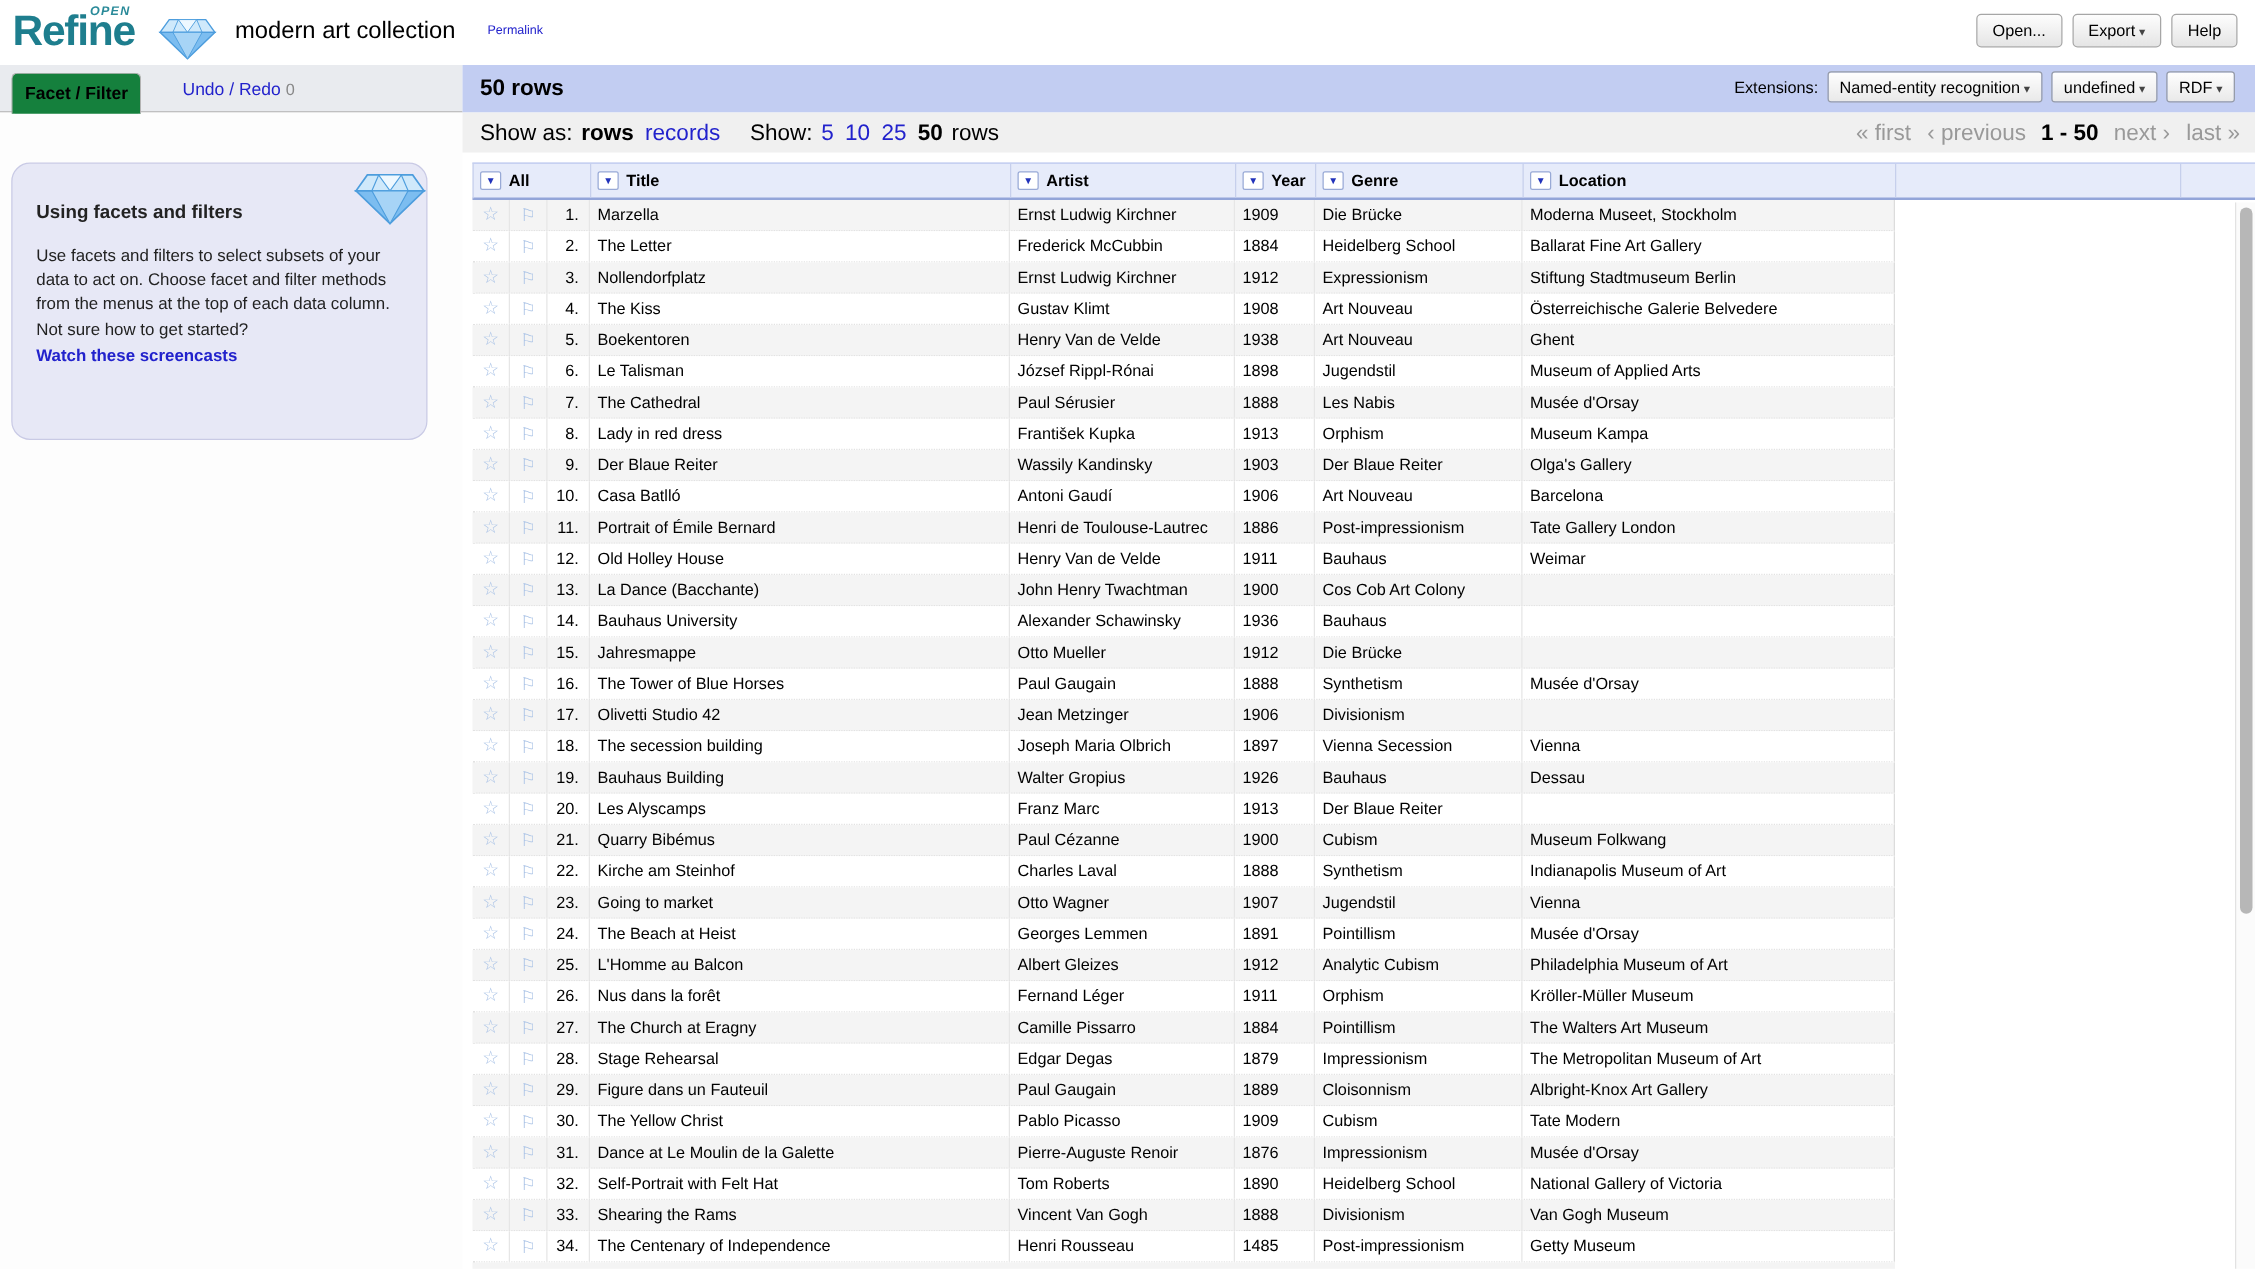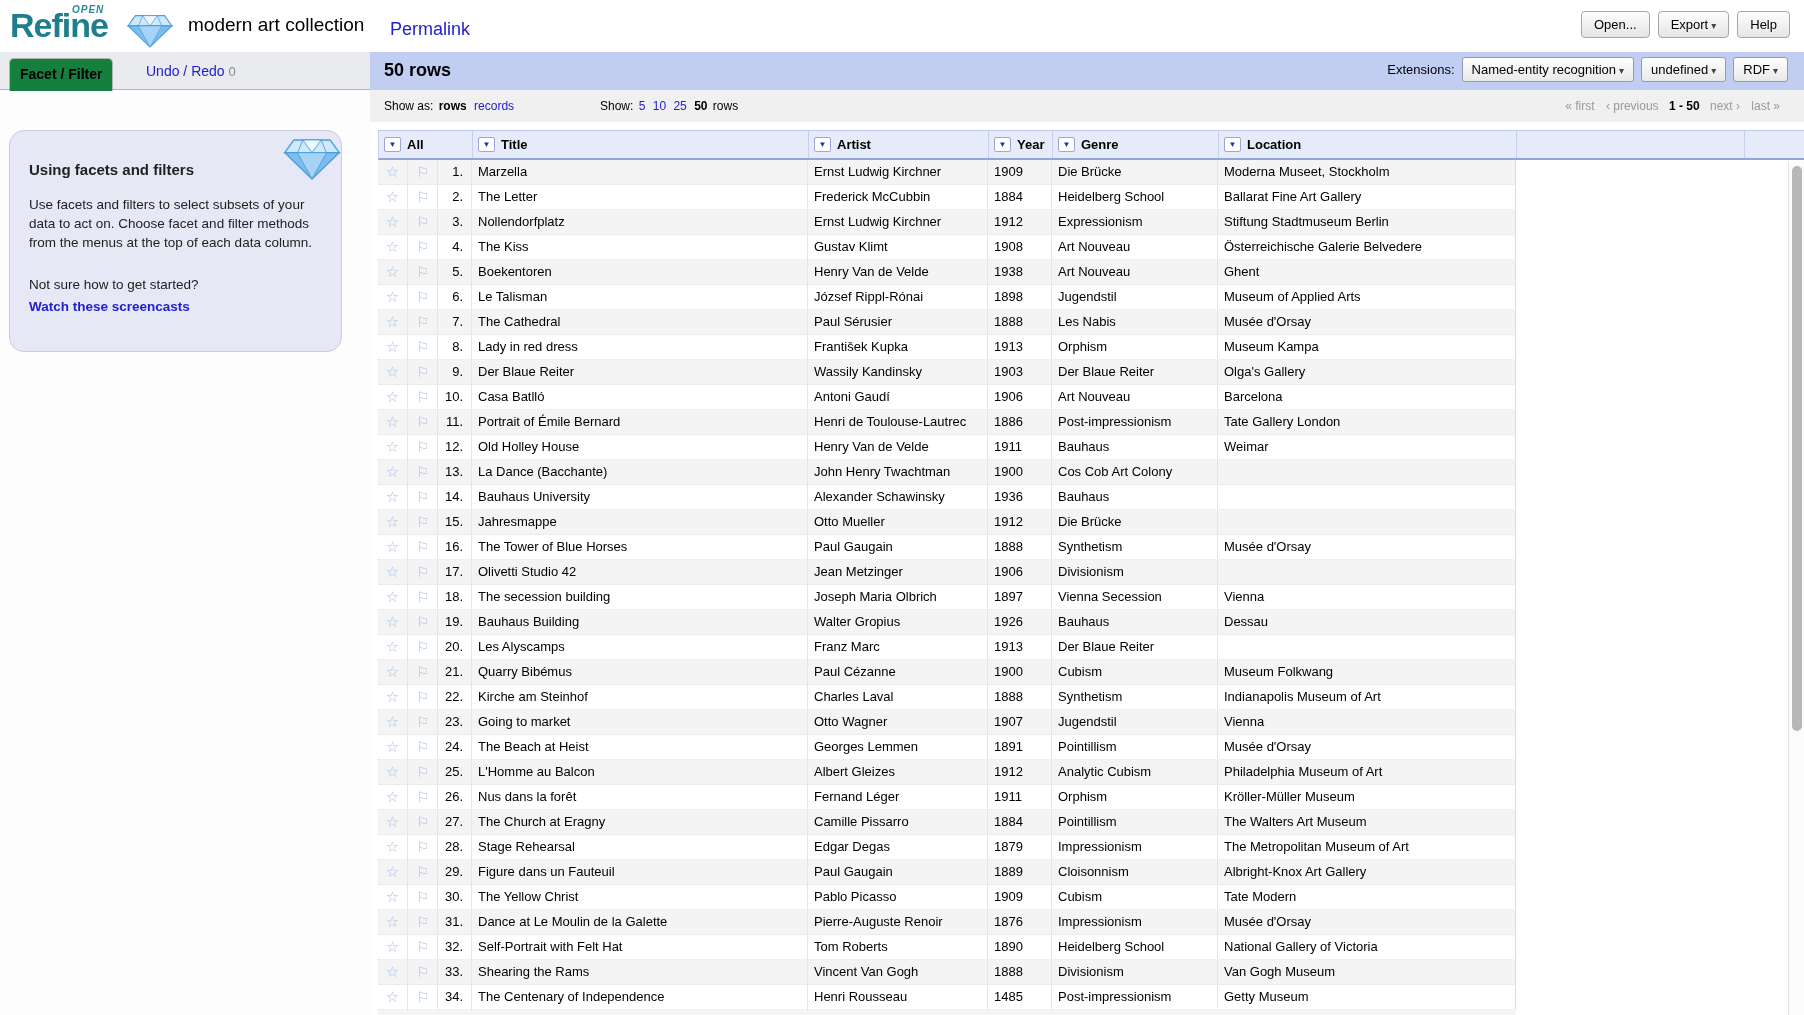--- a/index.html
+++ b/index.html
@@ -14,7 +14,7 @@
   .logo-open { position:absolute; left:62px; top:0; font-size:10px; font-weight:bold; font-style:italic; color:#2a8a99; letter-spacing:1px; }
   .logo .gem { position:absolute; left:116px; top:8px; }
   .project-title { position:absolute; left:188px; top:14px; font-size:19px; }
-  .permalink { position:absolute; left:390px; top:19px; font-size:18px; color:#2222cc; }
+  .permalink { position:absolute; left:390px; top:19px; font-size:10px; color:#2222cc; }
   .topbar-buttons { position:absolute; right:14px; top:11px; display:flex; gap:8px; }
   .btn { font-family:inherit; font-size:13px; padding:5px 12px; border:1px solid #a6a6a6; border-radius:4px;
     background:linear-gradient(#fdfdfd,#e5e5e5); color:#000; cursor:pointer; white-space:nowrap; }

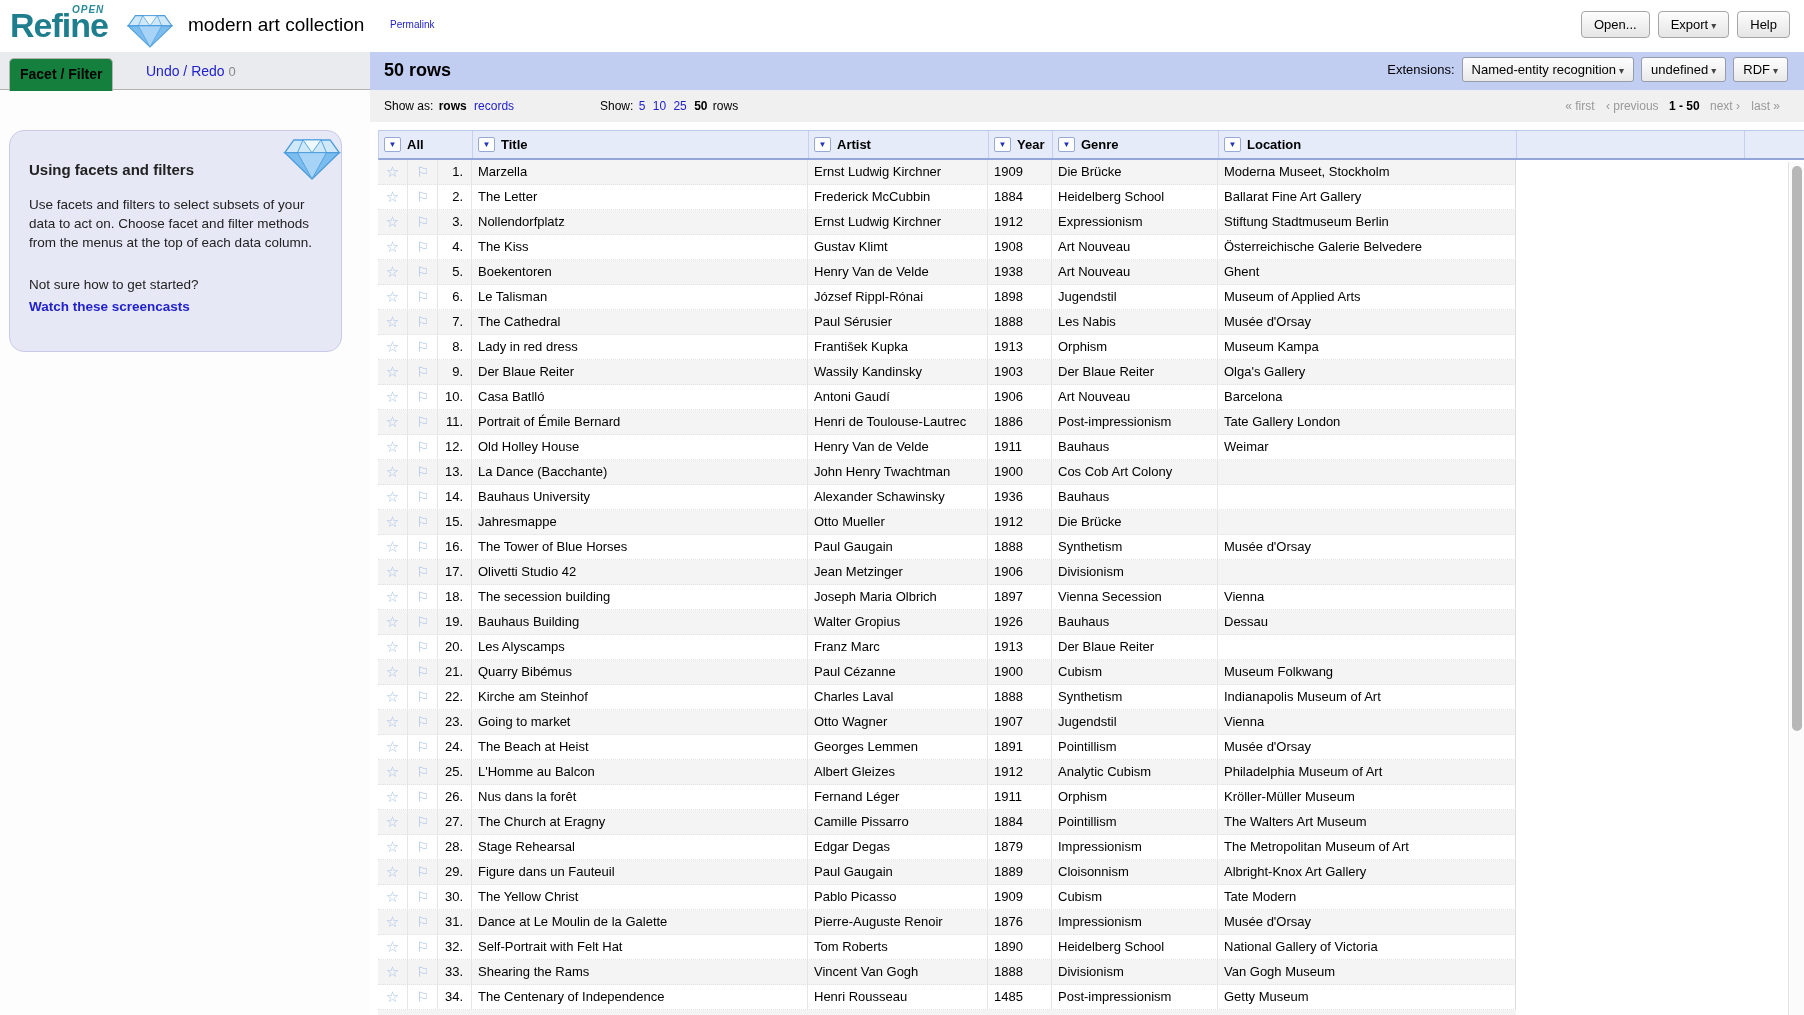--- a/index.html
+++ b/index.html
@@ -47,7 +47,7 @@
 
   
   .toolbar { position:absolute; left:370px; top:90px; width:1434px; height:32px; background:#f0f0f0;
-    font-size:12px; line-height:32px; }
+    font-size:18px; line-height:32px; }
   .toolbar .grp { position:absolute; top:0; white-space:nowrap; }
   .g1 { left:14px; } .g2 { left:230px; }
   .toolbar a { color:#2222cc; margin:0 2px; }

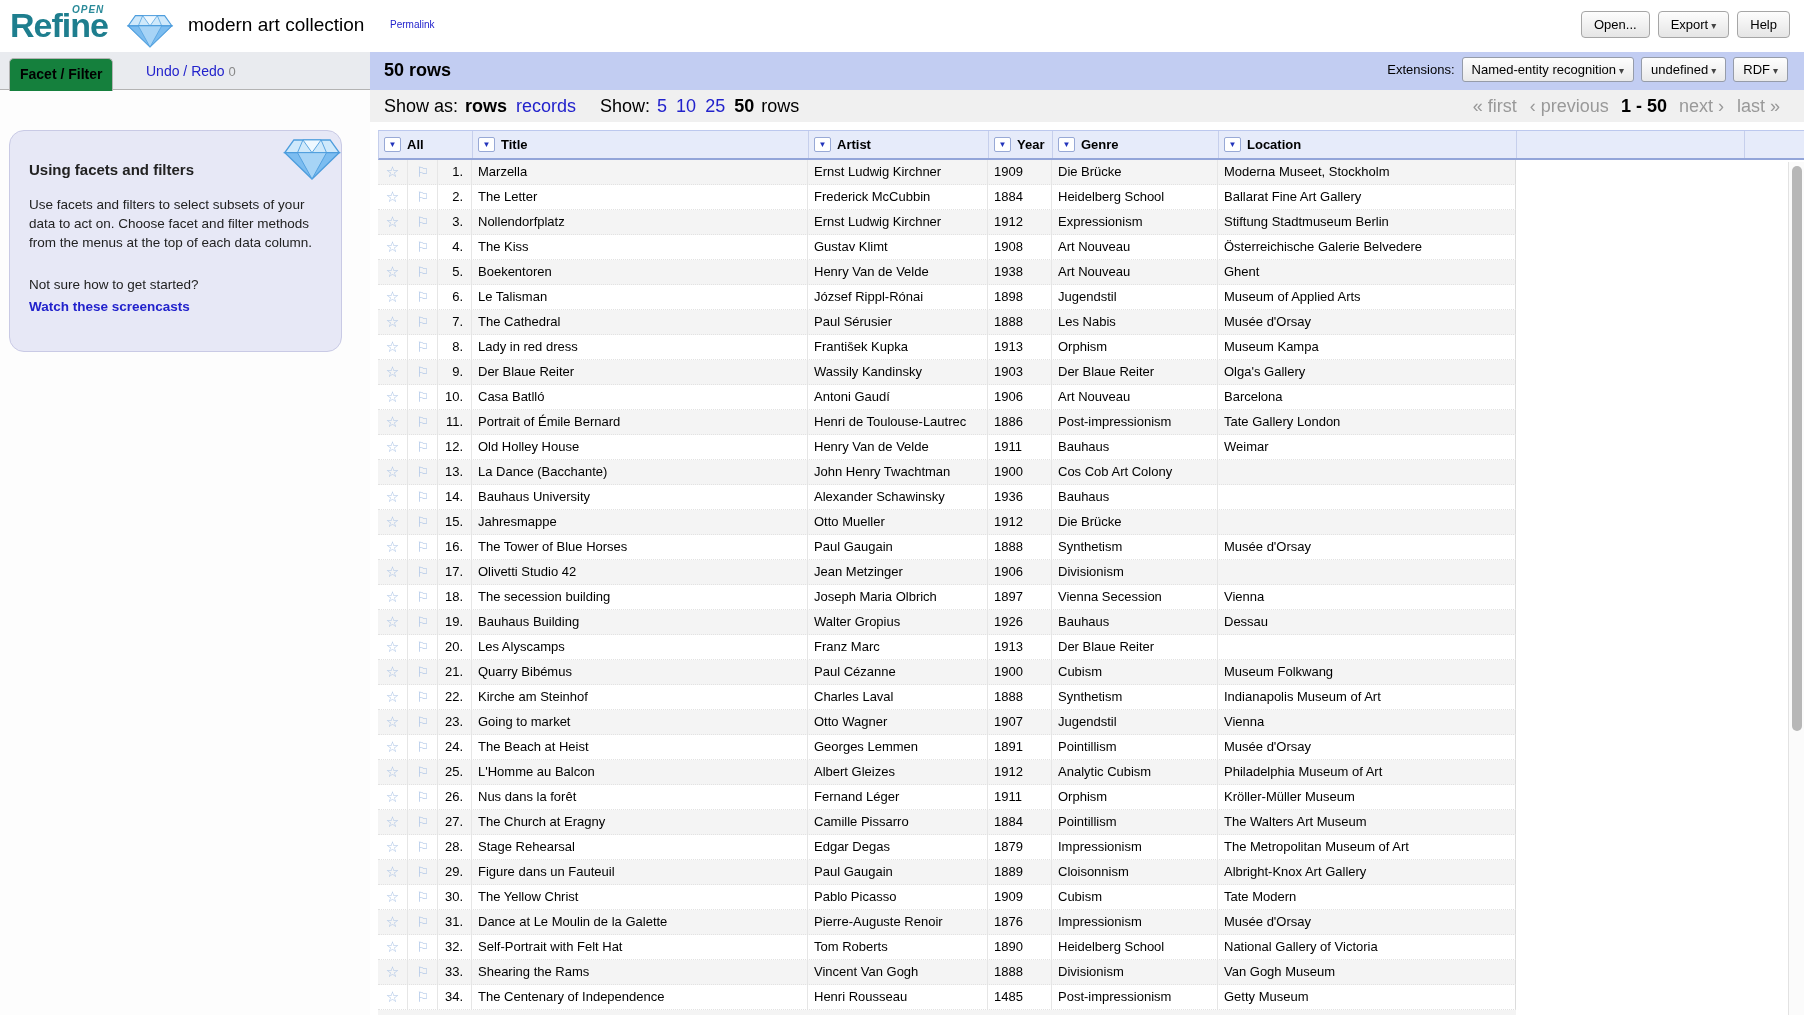--- a/index.html
+++ b/index.html
@@ -52,7 +52,7 @@
   .g1 { left:14px; } .g2 { left:230px; }
   .toolbar a { color:#2222cc; margin:0 2px; }
   .toolbar b { margin:0 2px; }
-  .paging { position:absolute; right:20px; top:0; color:#999; white-space:nowrap; }
+  .paging { position:absolute; right:8px; top:0; color:#999; white-space:nowrap; }
   .paging b { color:#000; margin:0 3px; }
   .paging span { margin:0 4px; }
 

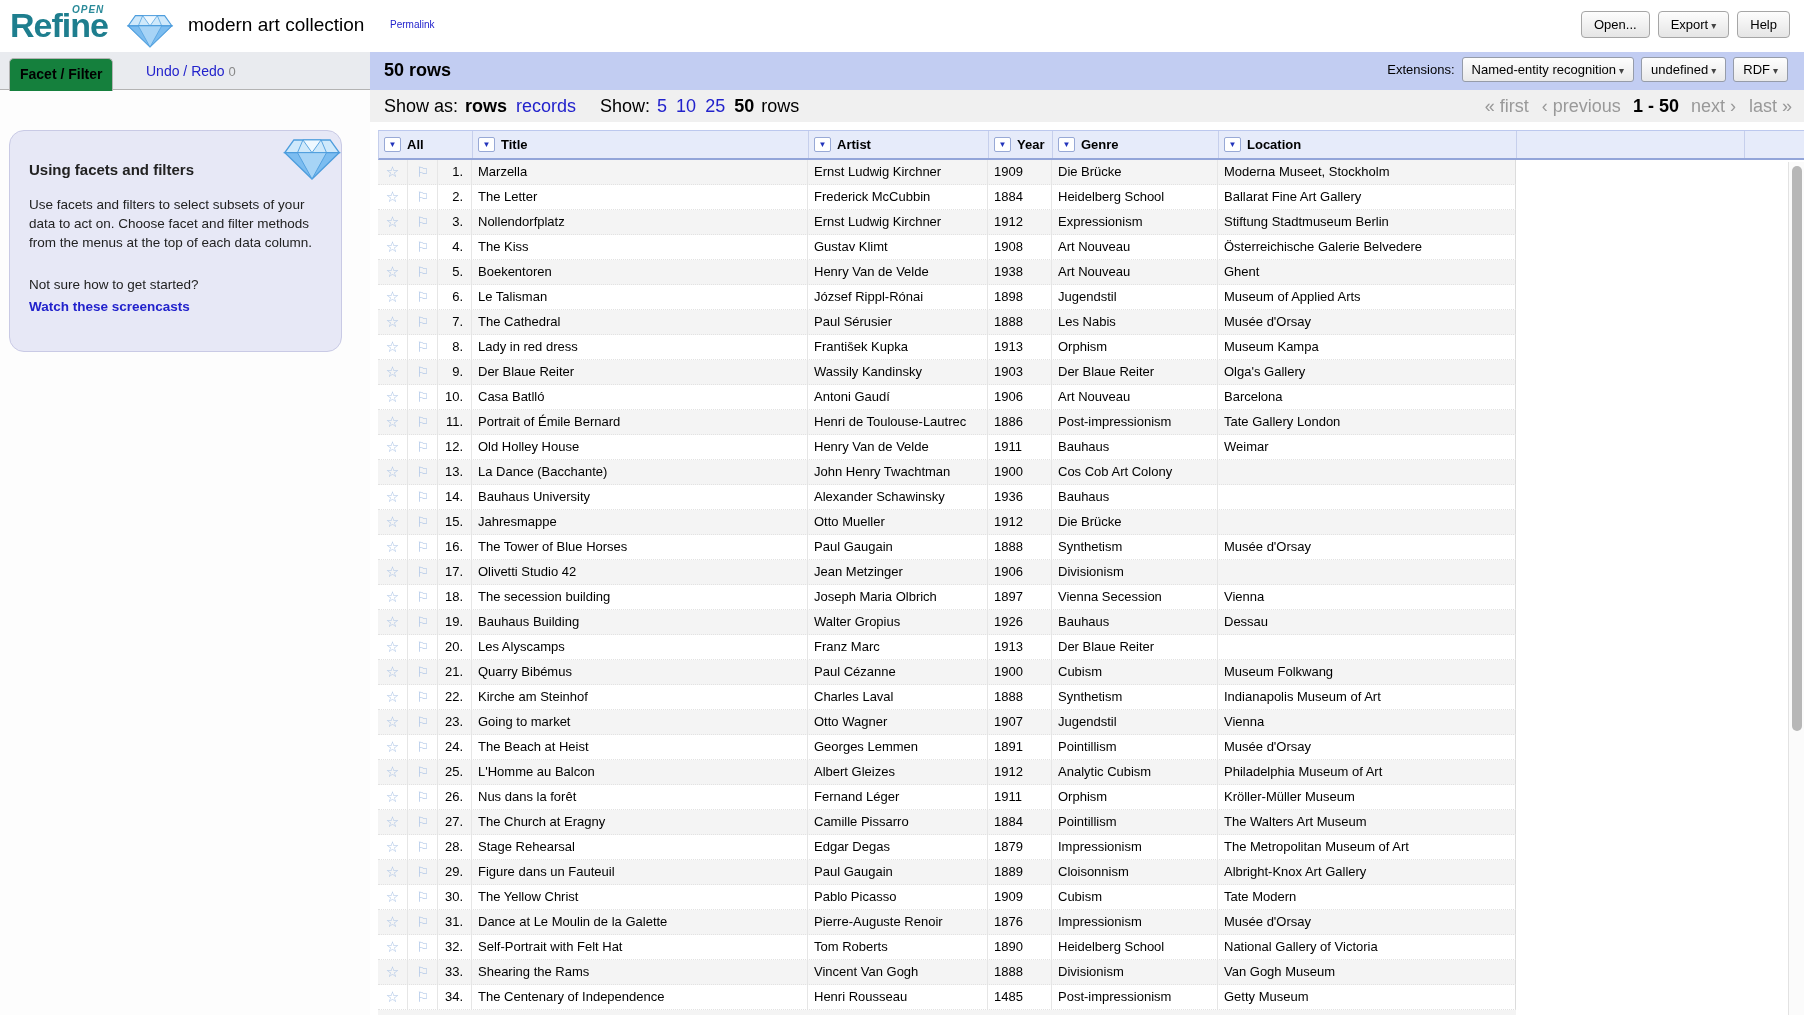--- a/index.html
+++ b/index.html
@@ -40,7 +40,7 @@
   .infobox { position:absolute; left:9px; top:40px; width:333px; height:222px; background:#e7e8f6;
     border:1px solid #c9cae5; border-radius:15px; padding:30px 14px 0 19px; }
   .infobox h3 { font-size:15px; color:#222; margin-bottom:17px; }
-  .infobox p { font-size:13.5px; color:#222; line-height:1.42; width:292px; margin-bottom:23px; }
+  .infobox p { font-size:13.5px; color:#222; line-height:1.42; width:292px; margin-bottom:2px; }
   .infobox .q { margin-bottom:2px; }
   .infobox a { color:#2222cc; font-weight:bold; font-size:13.5px; }
   .infobox .gem { position:absolute; right:0; top:4px; }

